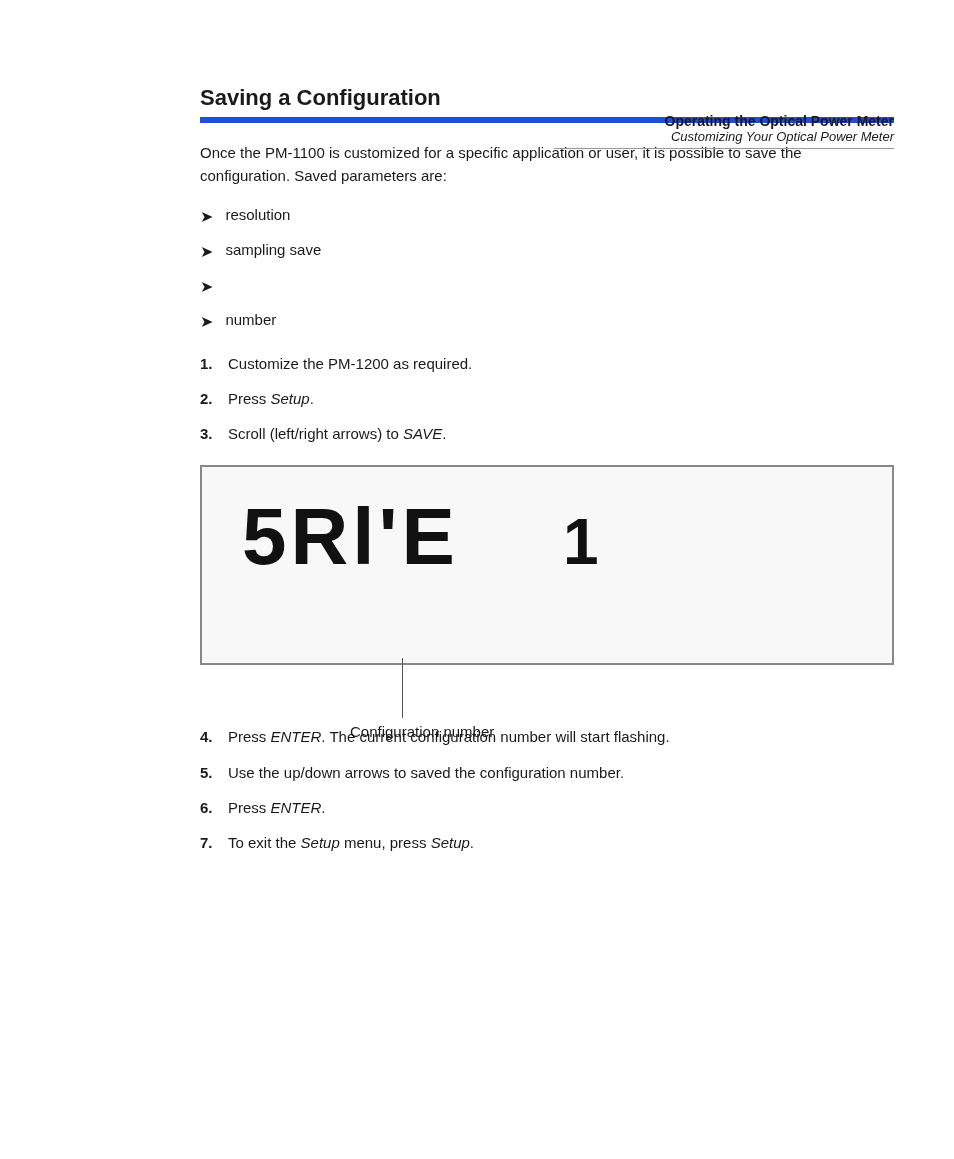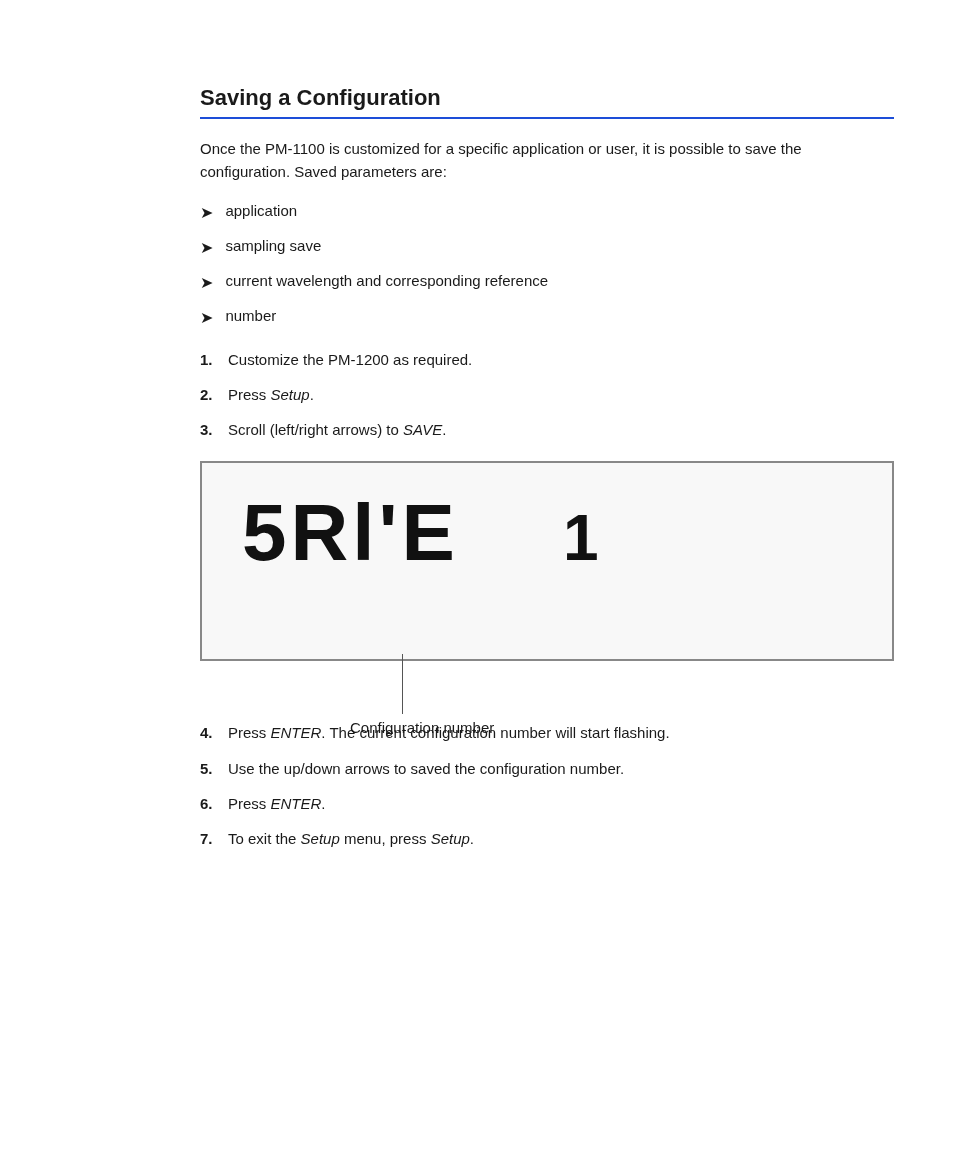--- a/index.html
+++ b/index.html
@@ -61,7 +61,7 @@
       font-weight: bold;
       color: #1a1a1a;
       margin-bottom: 18px;
-      border-bottom: 2px solid #1d4ed8;
+      border-bottom: 6px solid #1d4ed8;
       padding-bottom: 6px;
     }
 

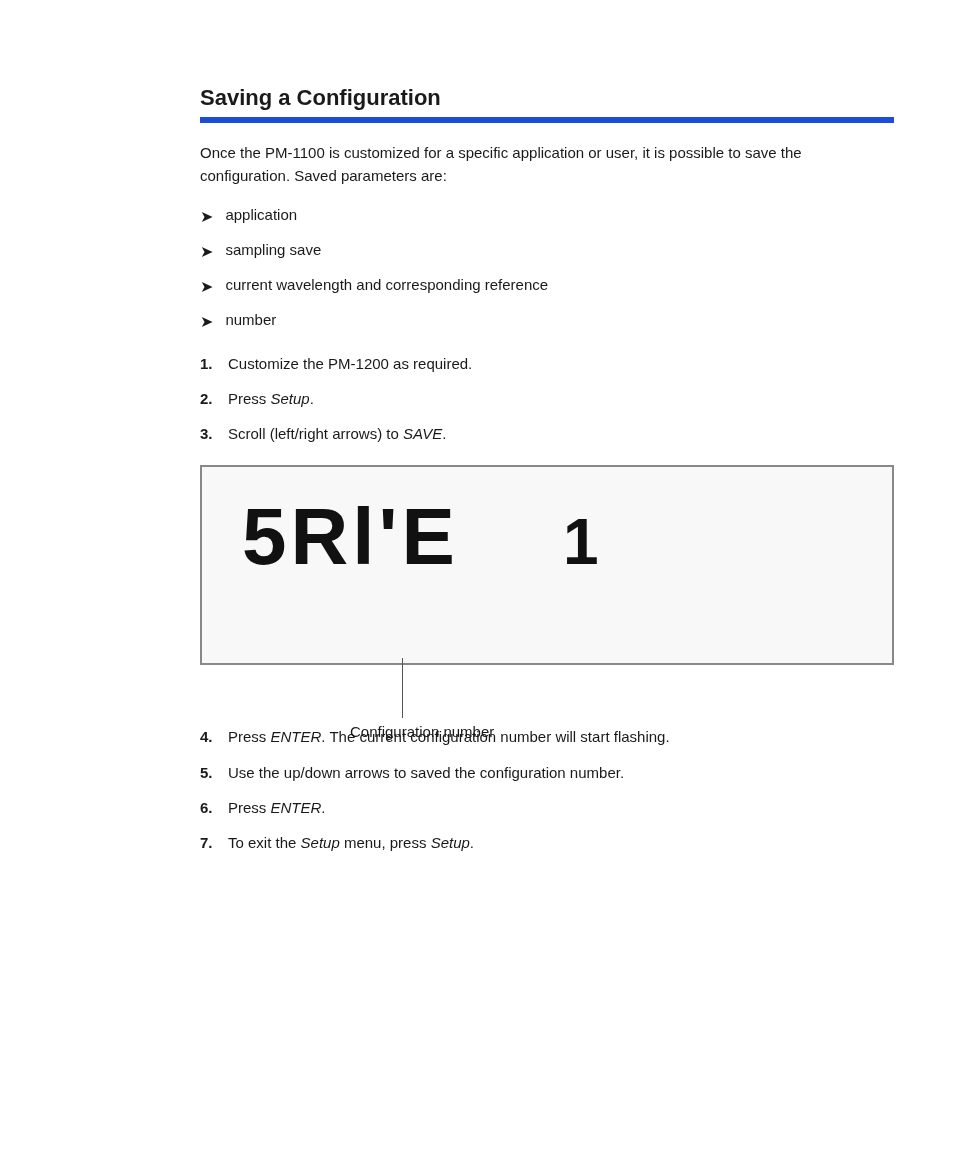--- a/index.html
+++ b/index.html
@@ -192,6 +192,11 @@
 
 <div class="page-container">
 
+  <div class="header">
+    <div class="header-title">Operating the Optical Power Meter</div>
+    <div class="header-subtitle">Customizing Your Optical Power Meter</div>
+    <div class="header-rule"></div>
+  </div>
 
   <div class="content">
 

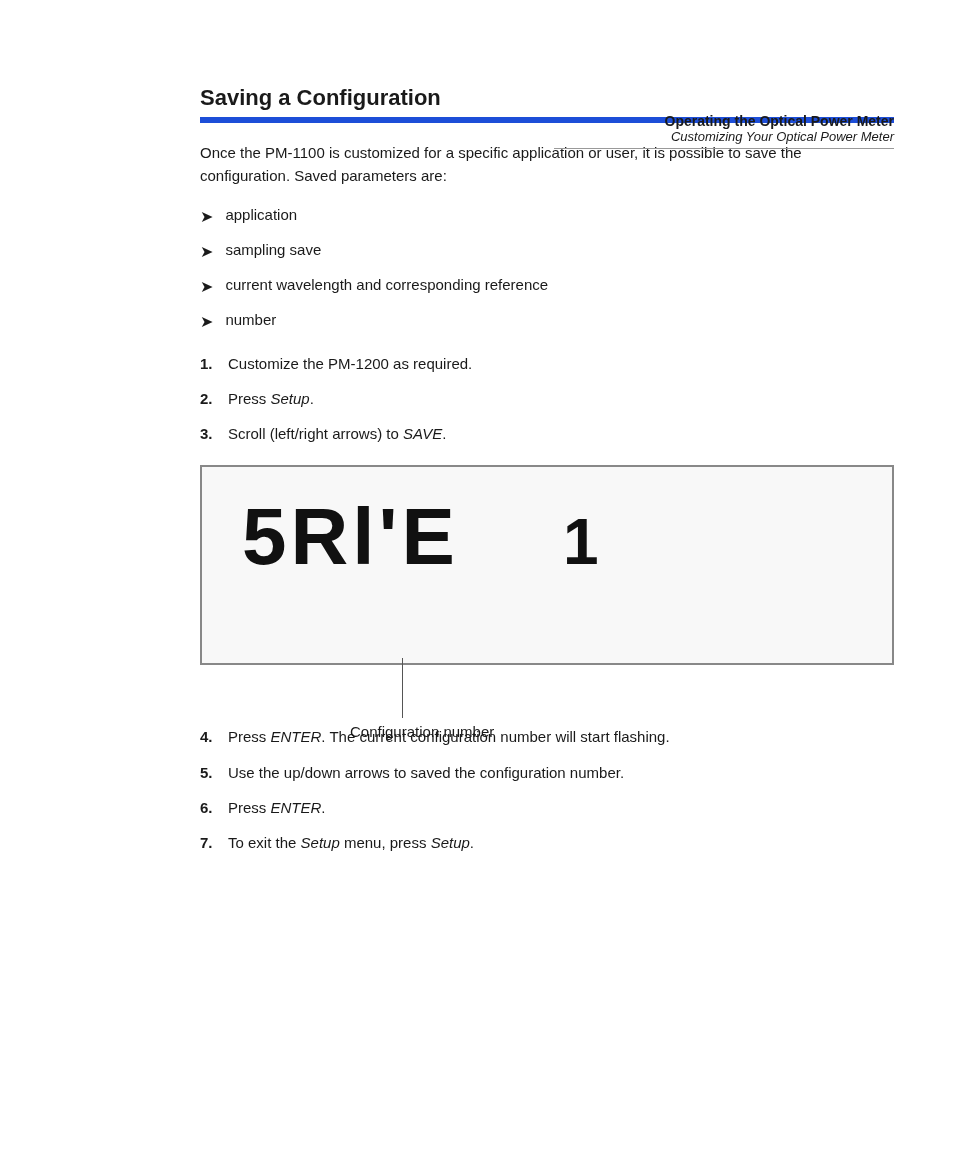--- a/index.html
+++ b/index.html
@@ -207,7 +207,7 @@
     <ul class="bullet-list">
       <li>
         <span class="arrow-bullet">➤</span>
-        <span>application</span>
+        <span>resolution</span>
       </li>
       <li>
         <span class="arrow-bullet">➤</span>

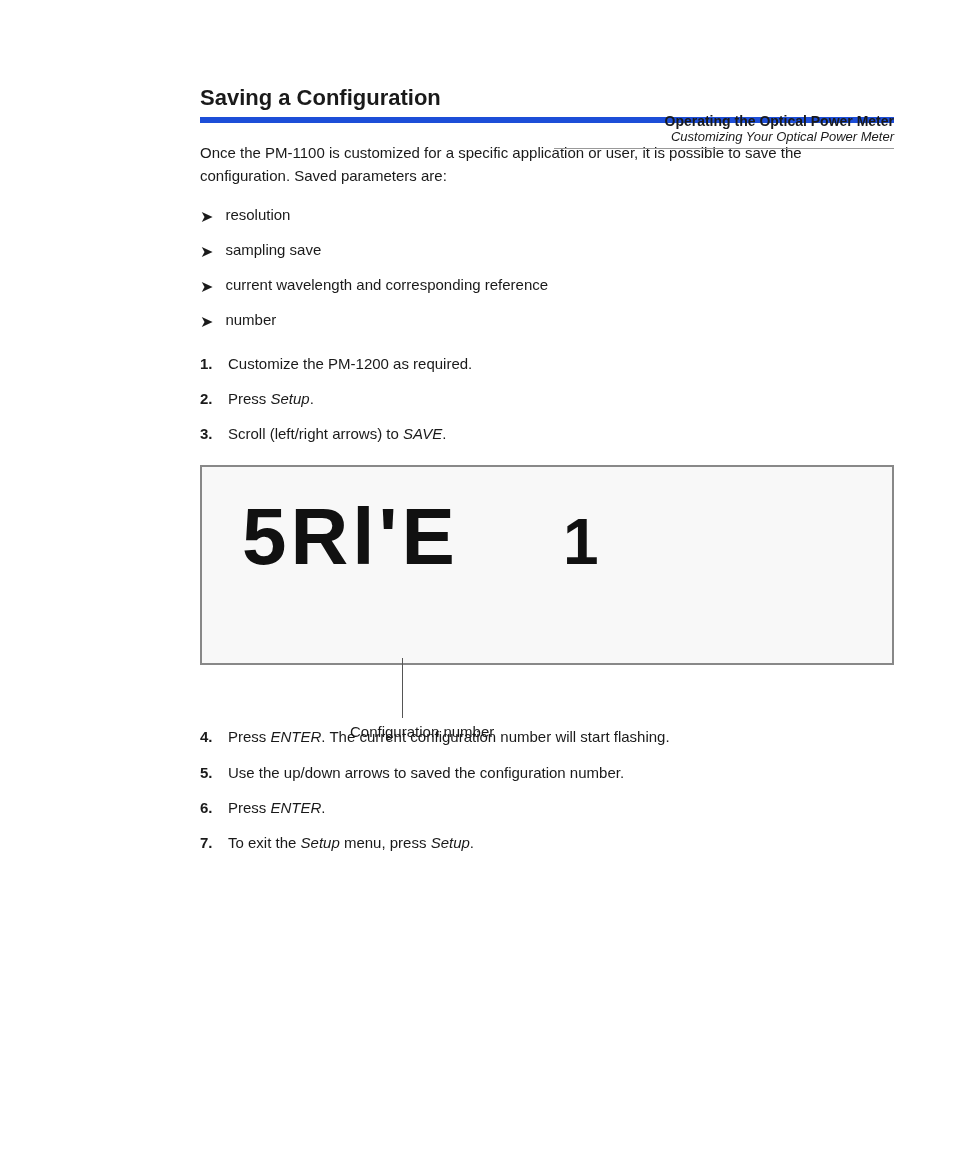--- a/index.html
+++ b/index.html
@@ -215,7 +215,6 @@
       </li>
       <li>
         <span class="arrow-bullet">➤</span>
-        <span>current wavelength and corresponding reference</span>
       </li>
       <li>
         <span class="arrow-bullet">➤</span>

